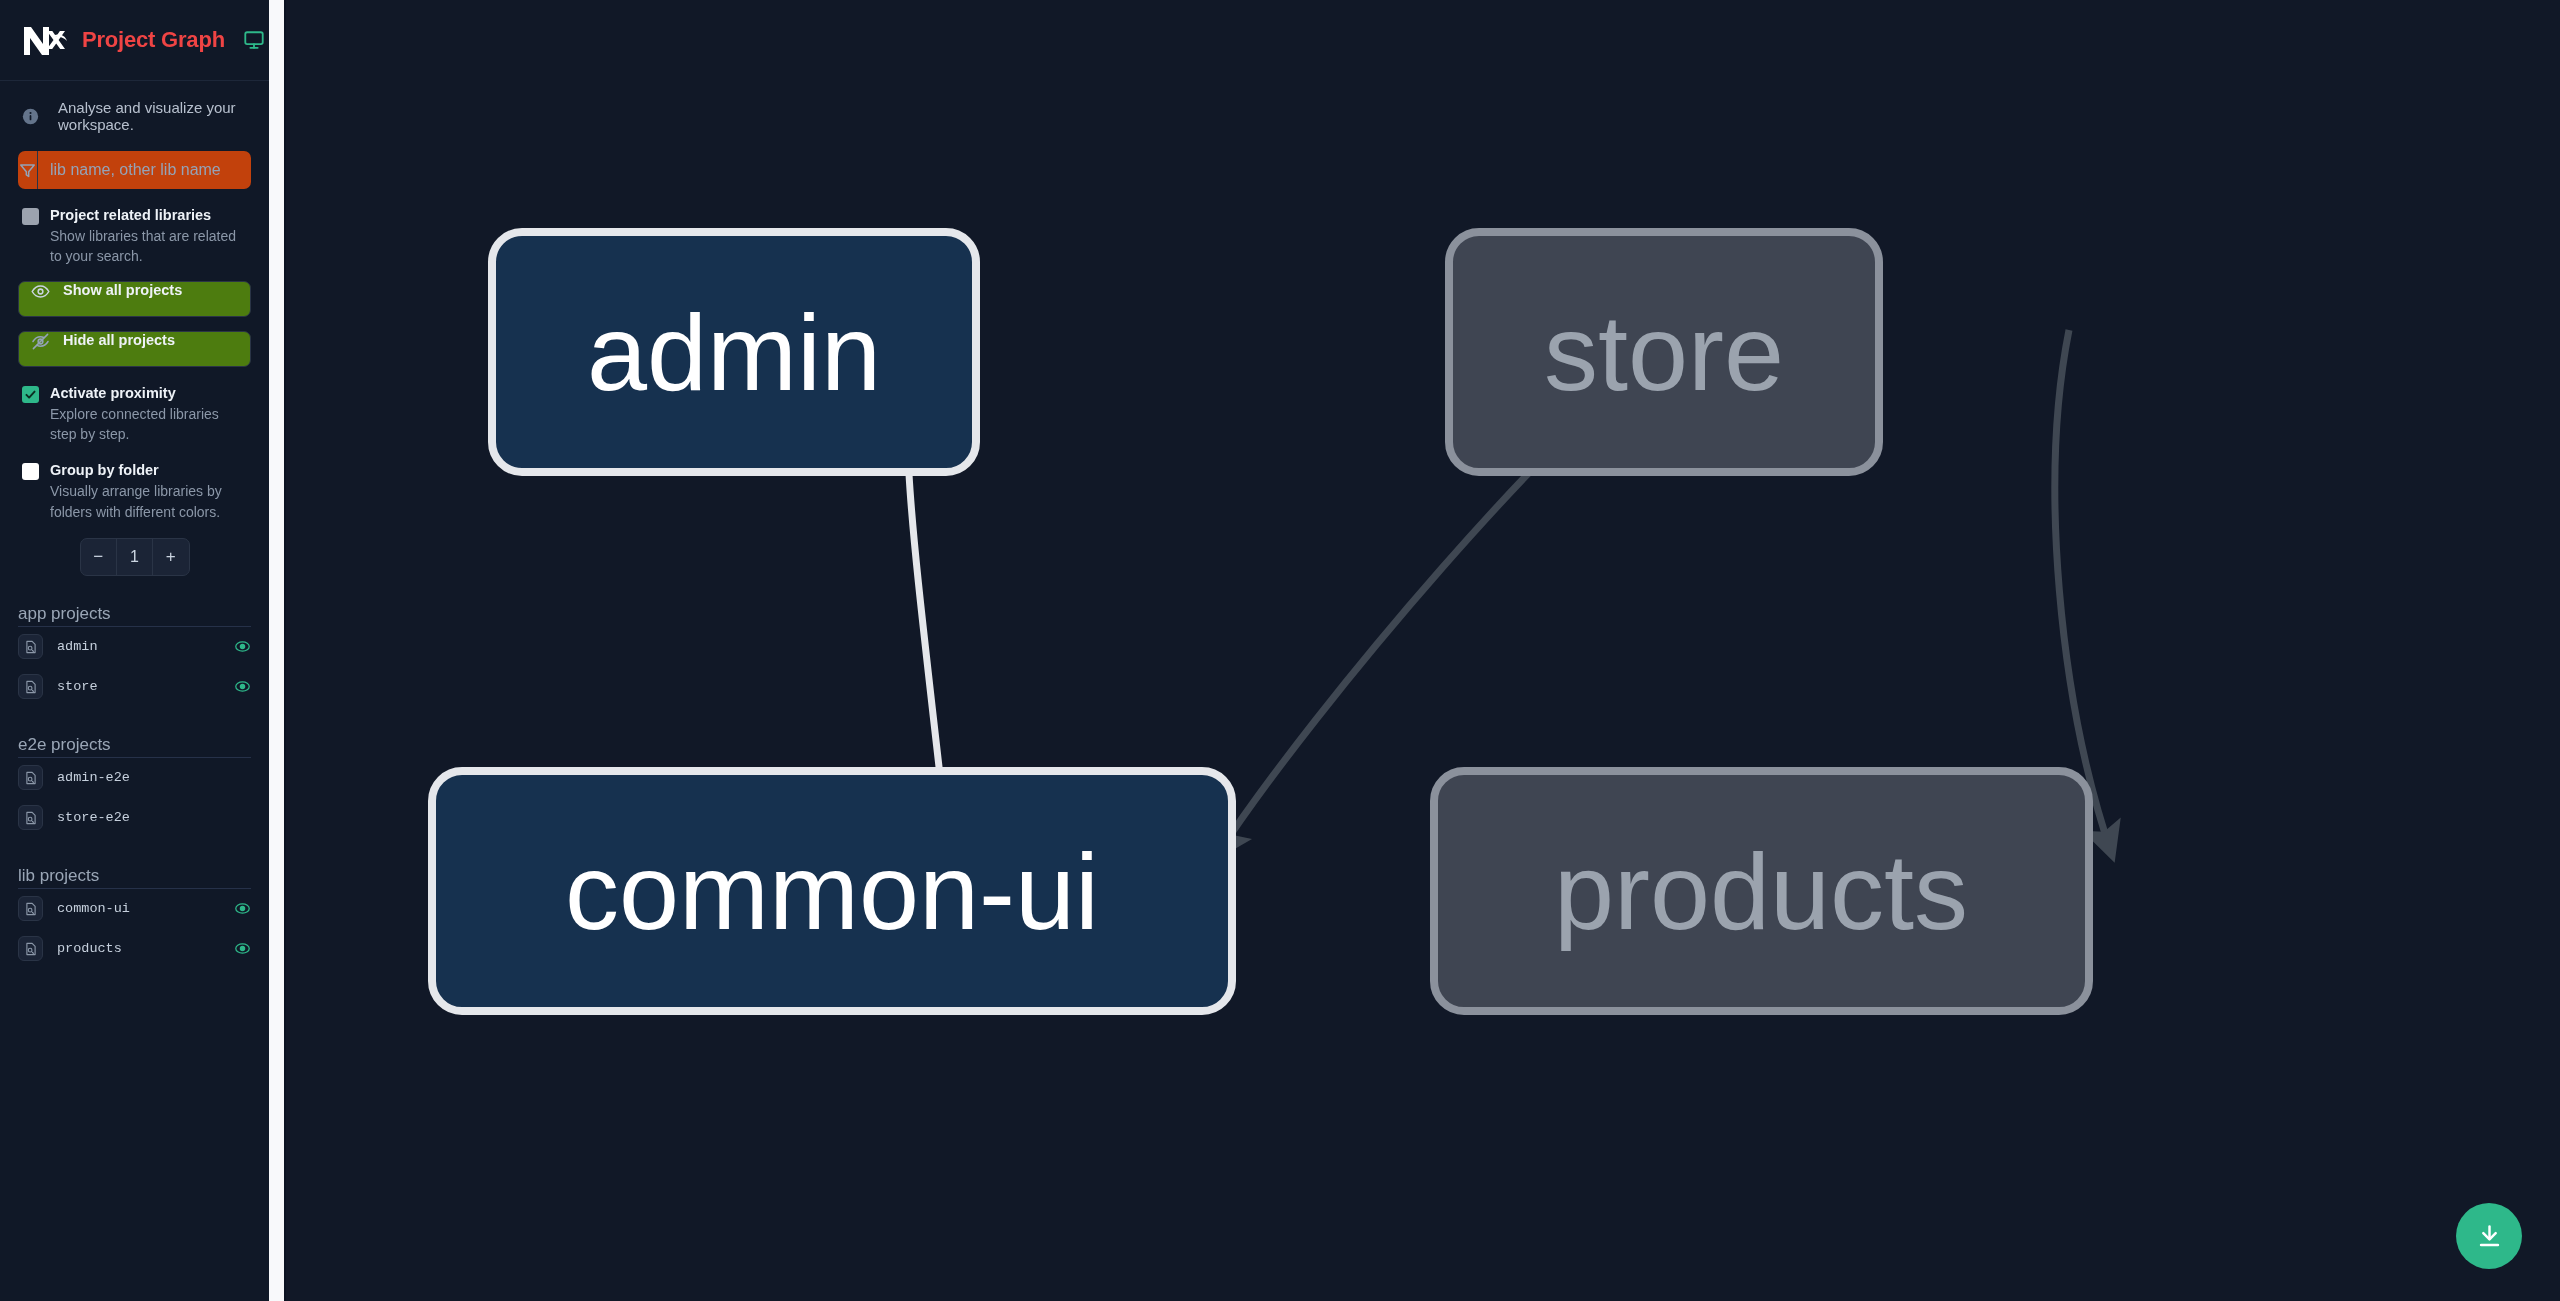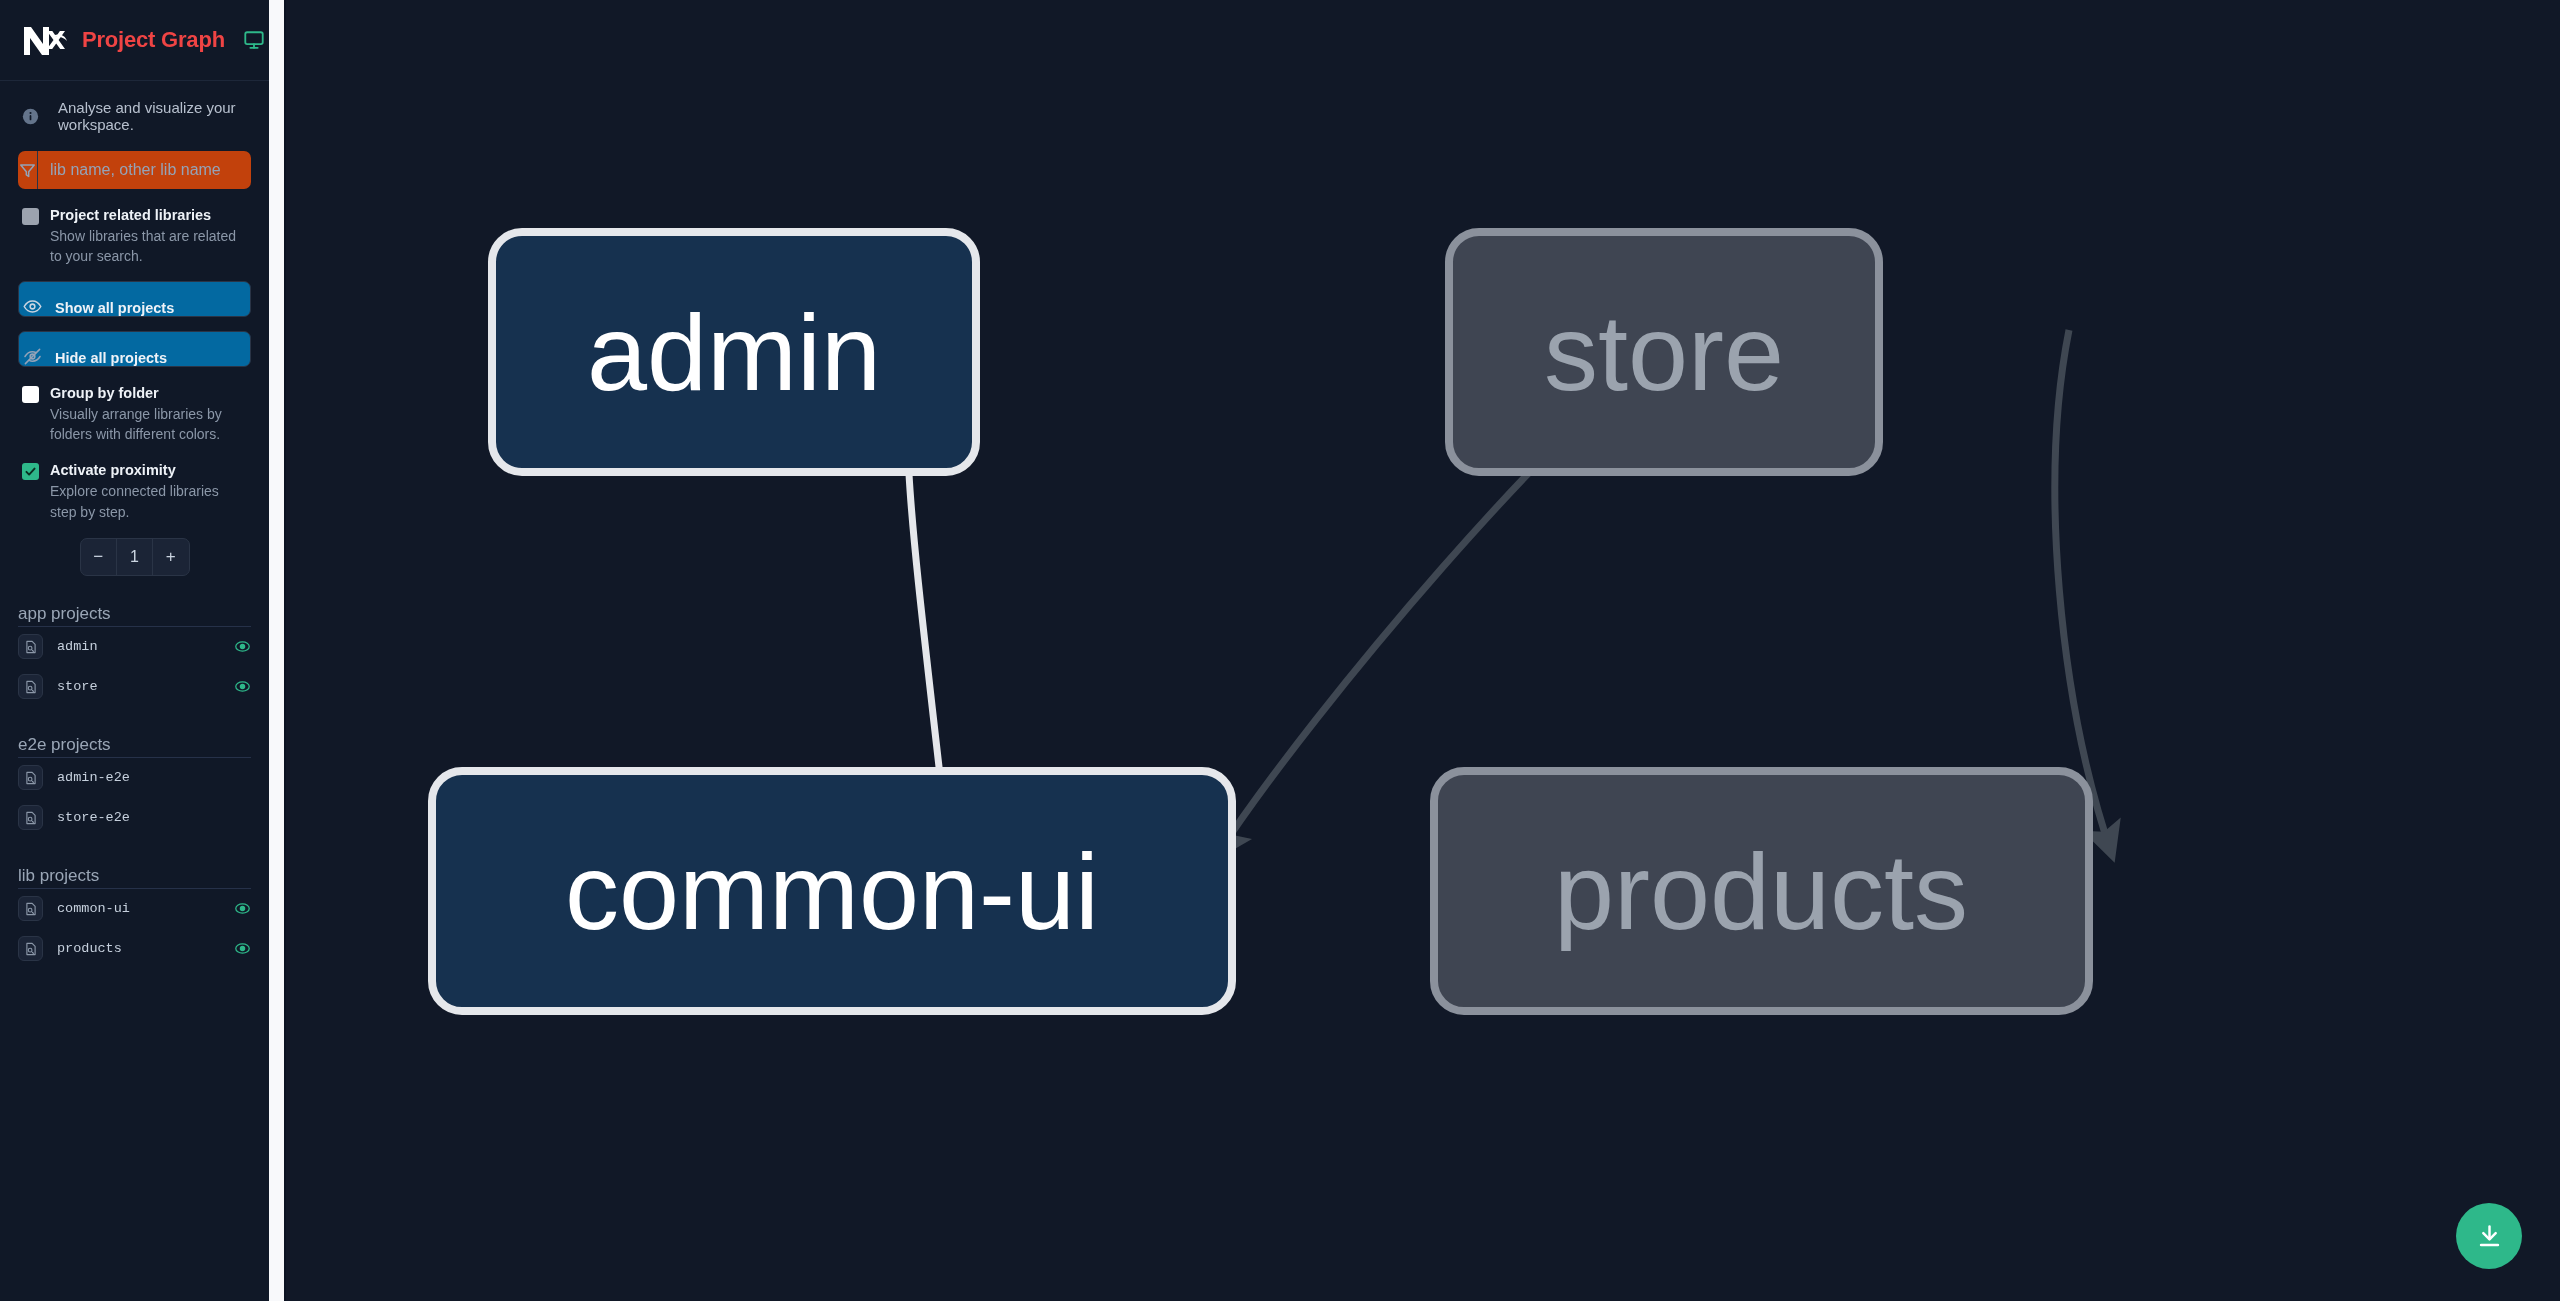--- a/index.html
+++ b/index.html
@@ -83,11 +83,11 @@
   .pill-btn {
     margin: 14px 18px 0 18px;
     height: 36px;
-    background: #0369a1;
+    background: #4d7c0f;
     border: 1px solid #2a3446;
     border-radius: 7px;
-    display: flex; align-items: flex-end;
-    gap: 13px; padding-left: 4px;
+    display: flex; align-items: flex-start;
+    gap: 13px; padding-left: 12px;
     cursor: pointer;
   }
   .pill-btn svg { width: 19px; height: 19px; display:block; flex:0 0 19px; }

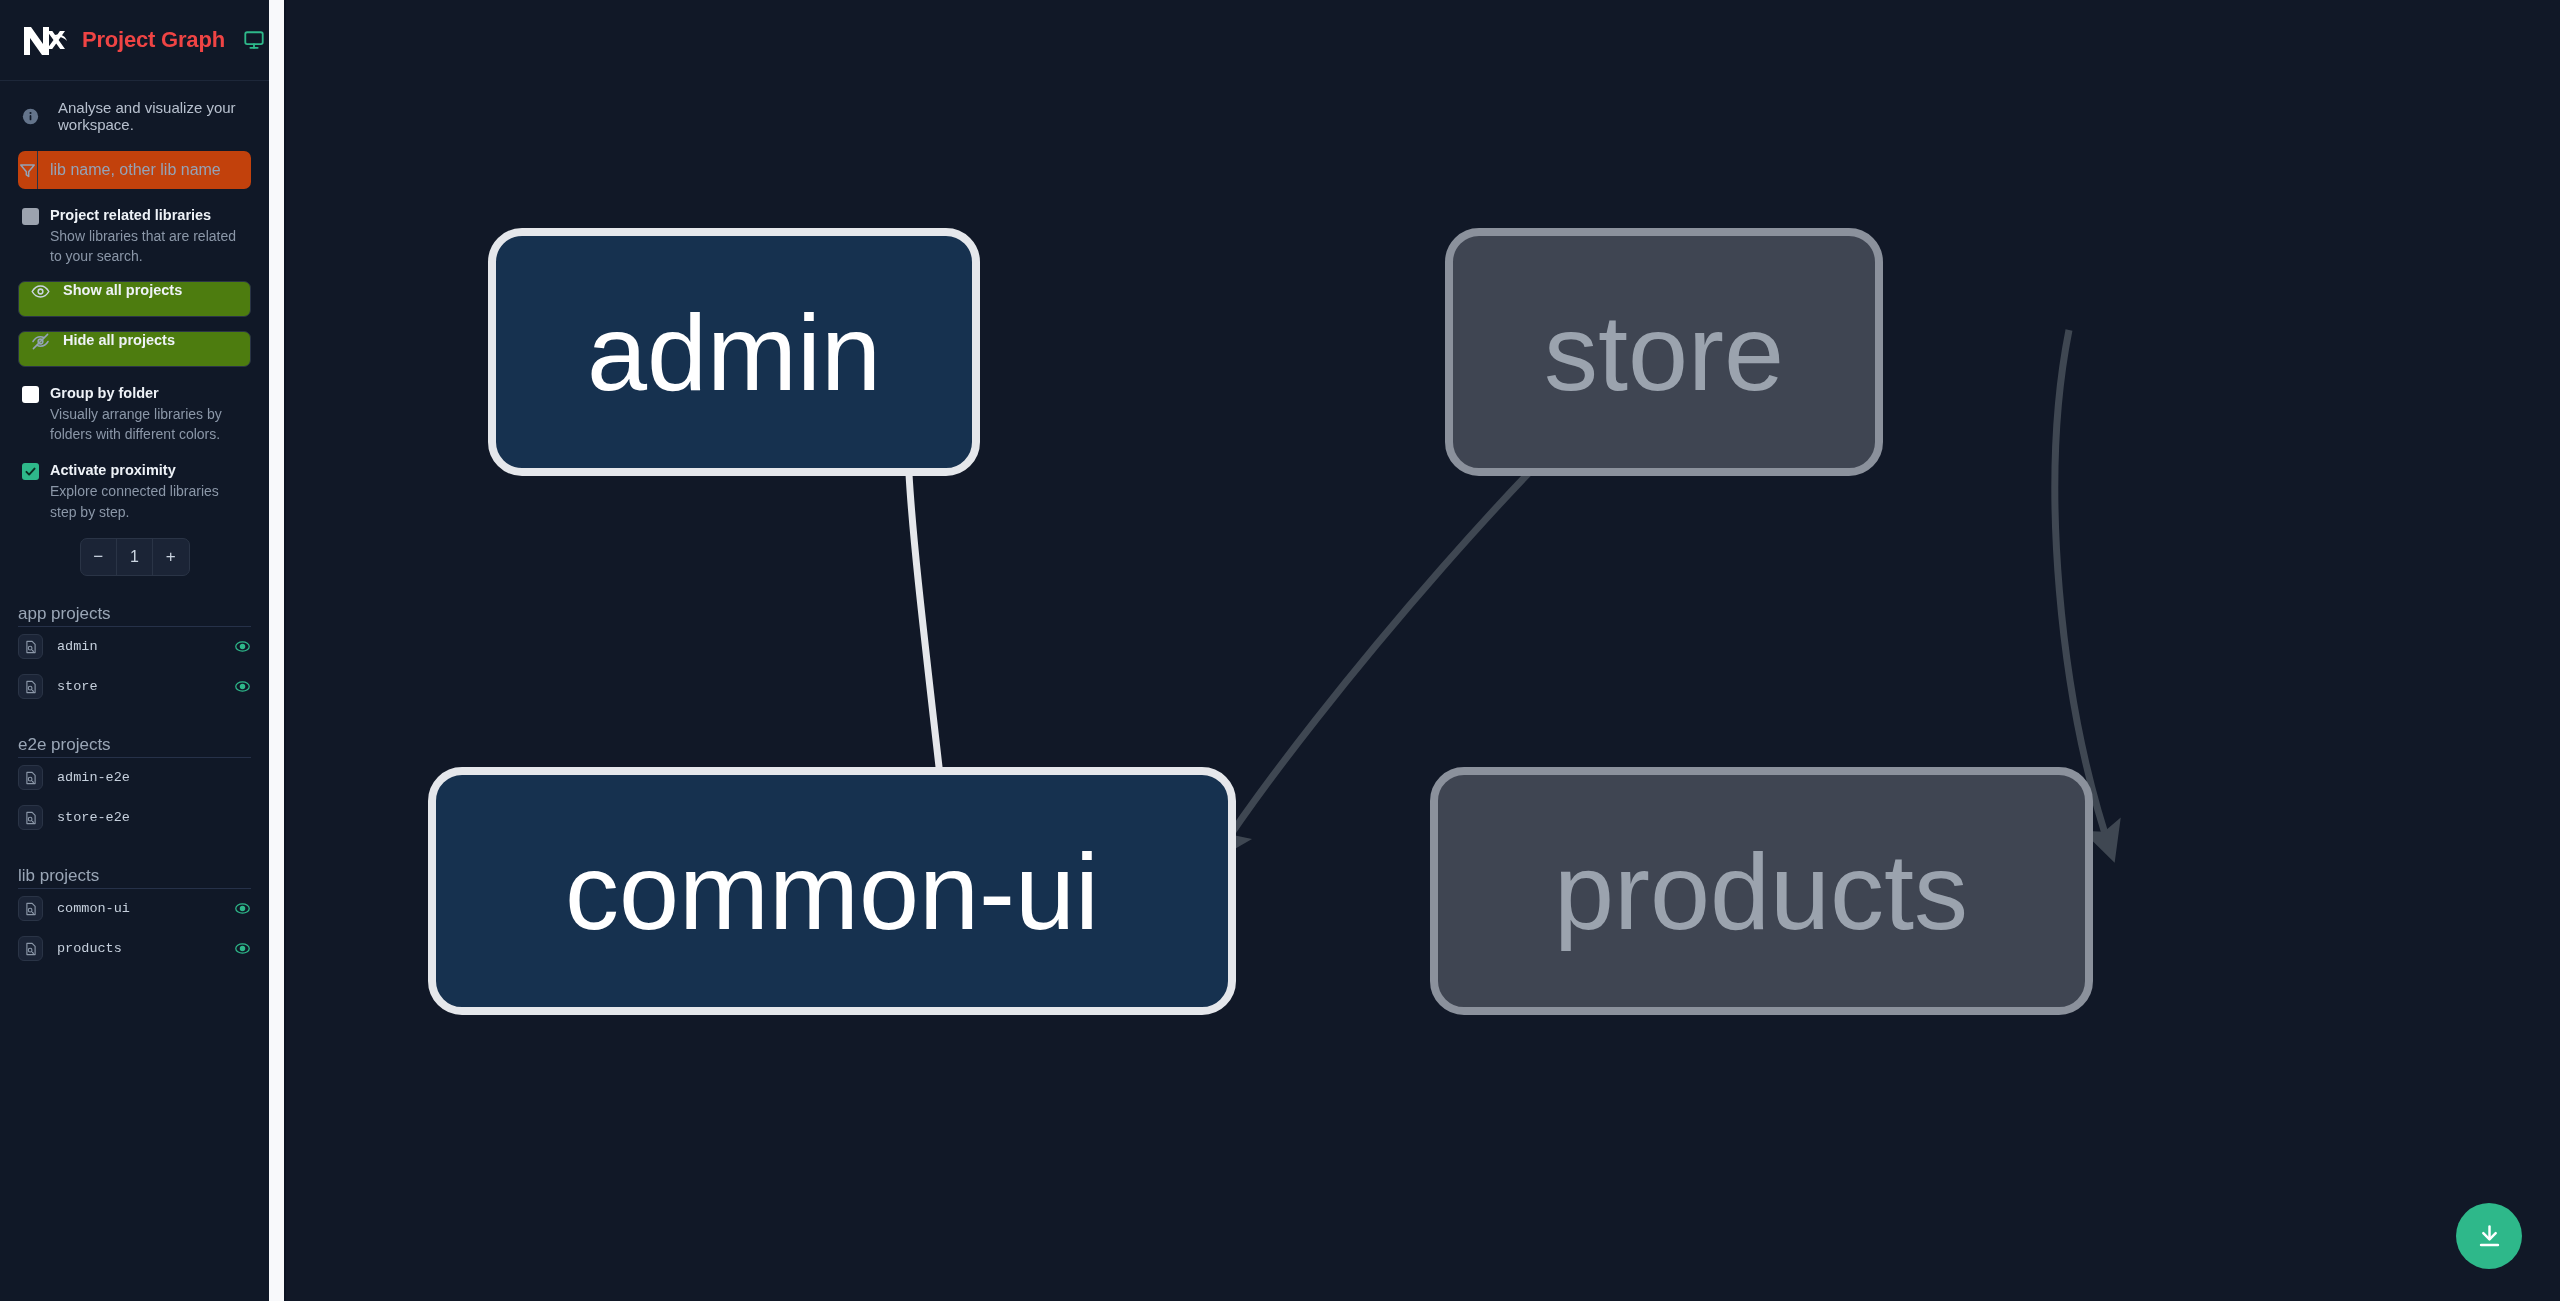--- a/index.html
+++ b/index.html
@@ -254,22 +254,22 @@
     </div>
 
     <div class="check-row">
+      <span class="cbox green">
+        <svg viewBox="0 0 16 16" fill="none" stroke="#0b2f22" stroke-width="2.4" stroke-linecap="round" stroke-linejoin="round">
+          <polyline points="3,8.5 6.3,11.8 13,4.5"></polyline>
+        </svg>
+      </span>
+      <span class="check-text">
+        <span class="check-label" style="display:block">Activate proximity</span>
+        <span class="check-desc" style="display:block">Explore connected libraries step by step.</span>
+      </span>
+    </div>
+
+    <div class="check-row">
       <span class="cbox white"></span>
       <span class="check-text">
         <span class="check-label" style="display:block">Group by folder</span>
         <span class="check-desc" style="display:block">Visually arrange libraries by folders with different colors.</span>
-      </span>
-    </div>
-
-    <div class="check-row">
-      <span class="cbox green">
-        <svg viewBox="0 0 16 16" fill="none" stroke="#0b2f22" stroke-width="2.4" stroke-linecap="round" stroke-linejoin="round">
-          <polyline points="3,8.5 6.3,11.8 13,4.5"></polyline>
-        </svg>
-      </span>
-      <span class="check-text">
-        <span class="check-label" style="display:block">Activate proximity</span>
-        <span class="check-desc" style="display:block">Explore connected libraries step by step.</span>
       </span>
     </div>
 

